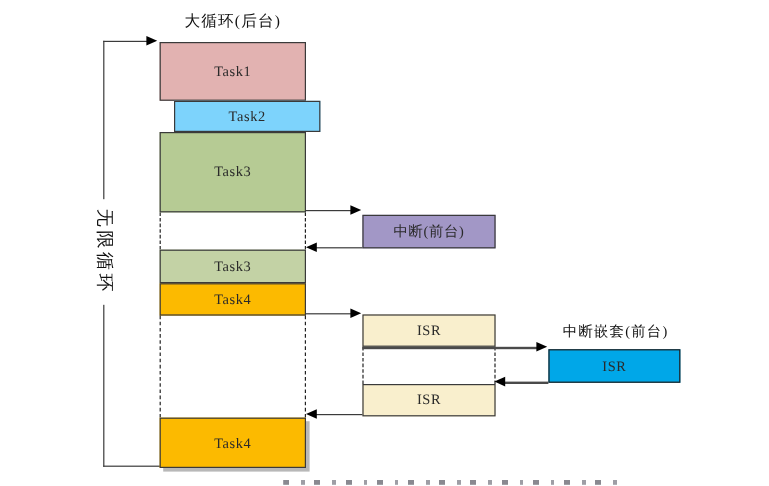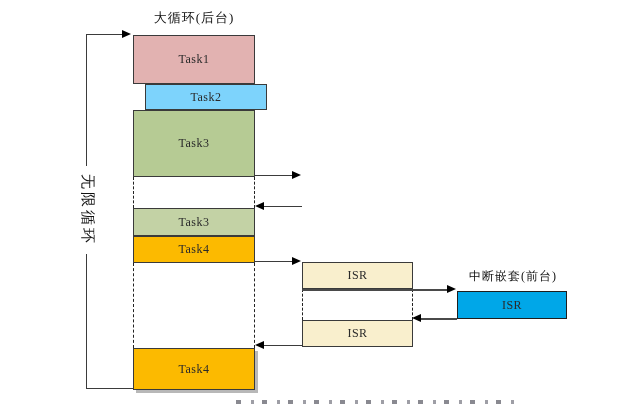--- a/index.html
+++ b/index.html
@@ -74,6 +74,9 @@
 
   <div class="hline" style="left:255px;top:175px;width:40px;"></div>
   <div class="ar" style="left:292px;top:171px;"></div>
+  <div class="box" style="left: 302px; top: 179px; width: 111px; height: 28px; background: rgb(162, 151, 198);">
+    <span>中断(前台)</span>
+  </div>
   <div class="hline" style="left:258px;top:206px;width:44px;"></div>
   <div class="al" style="left:255px;top:202px;"></div>
 

